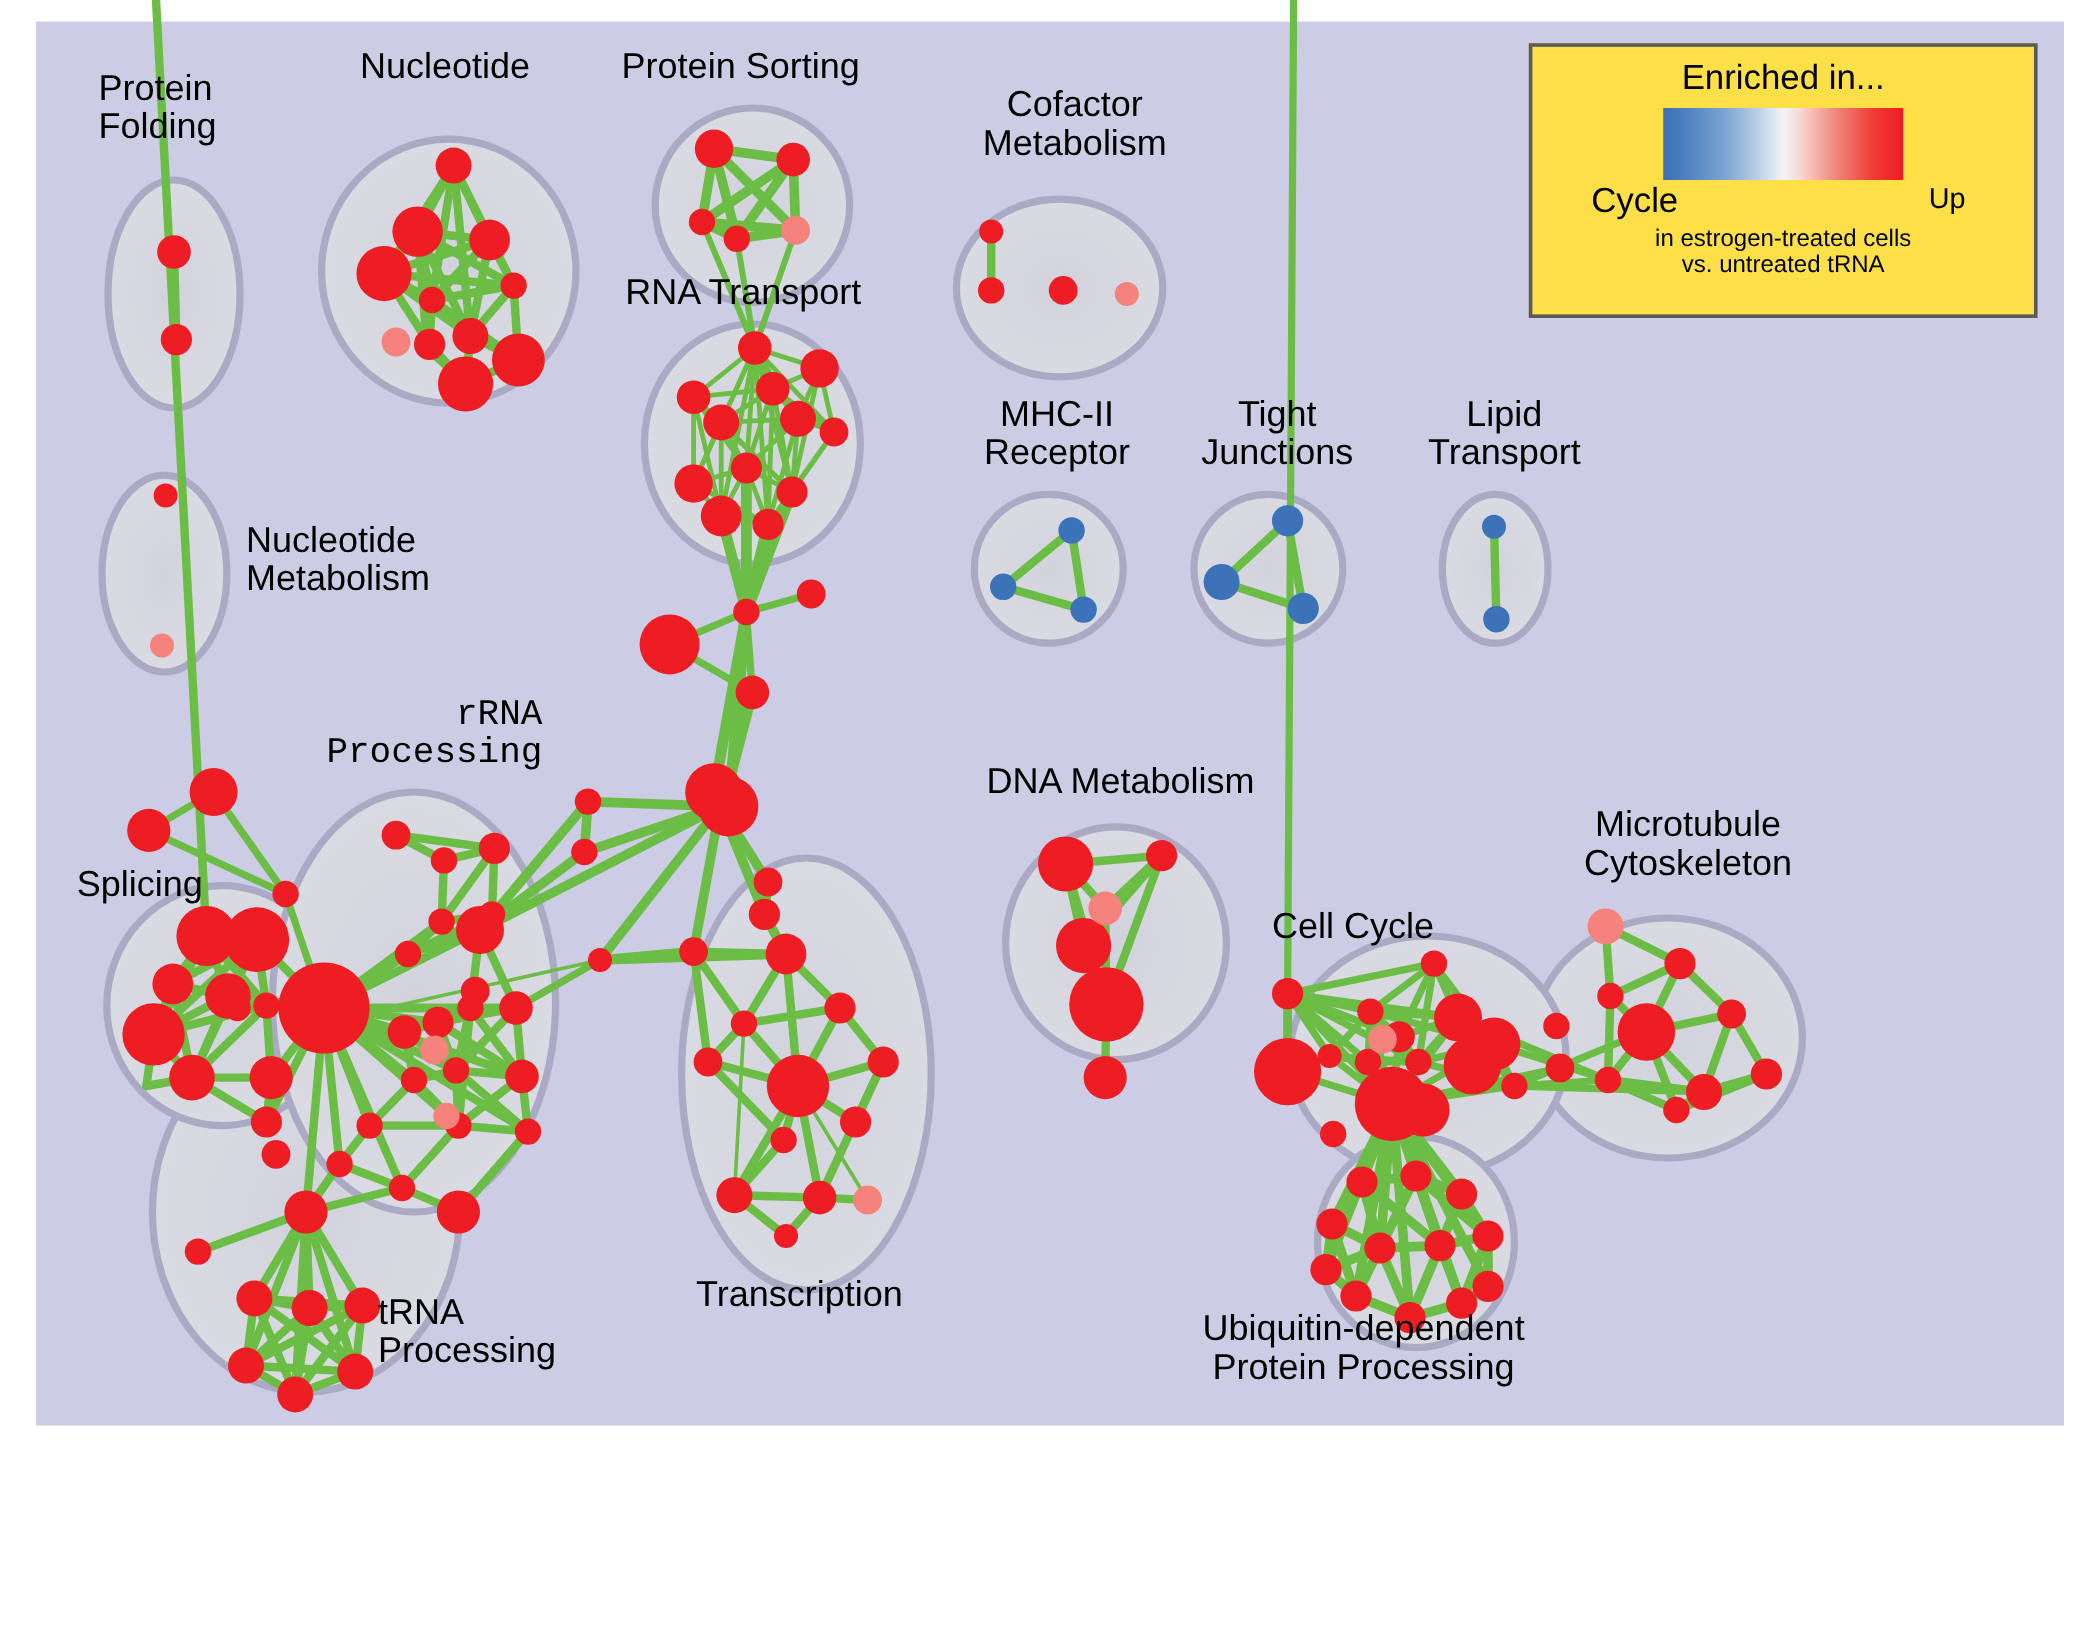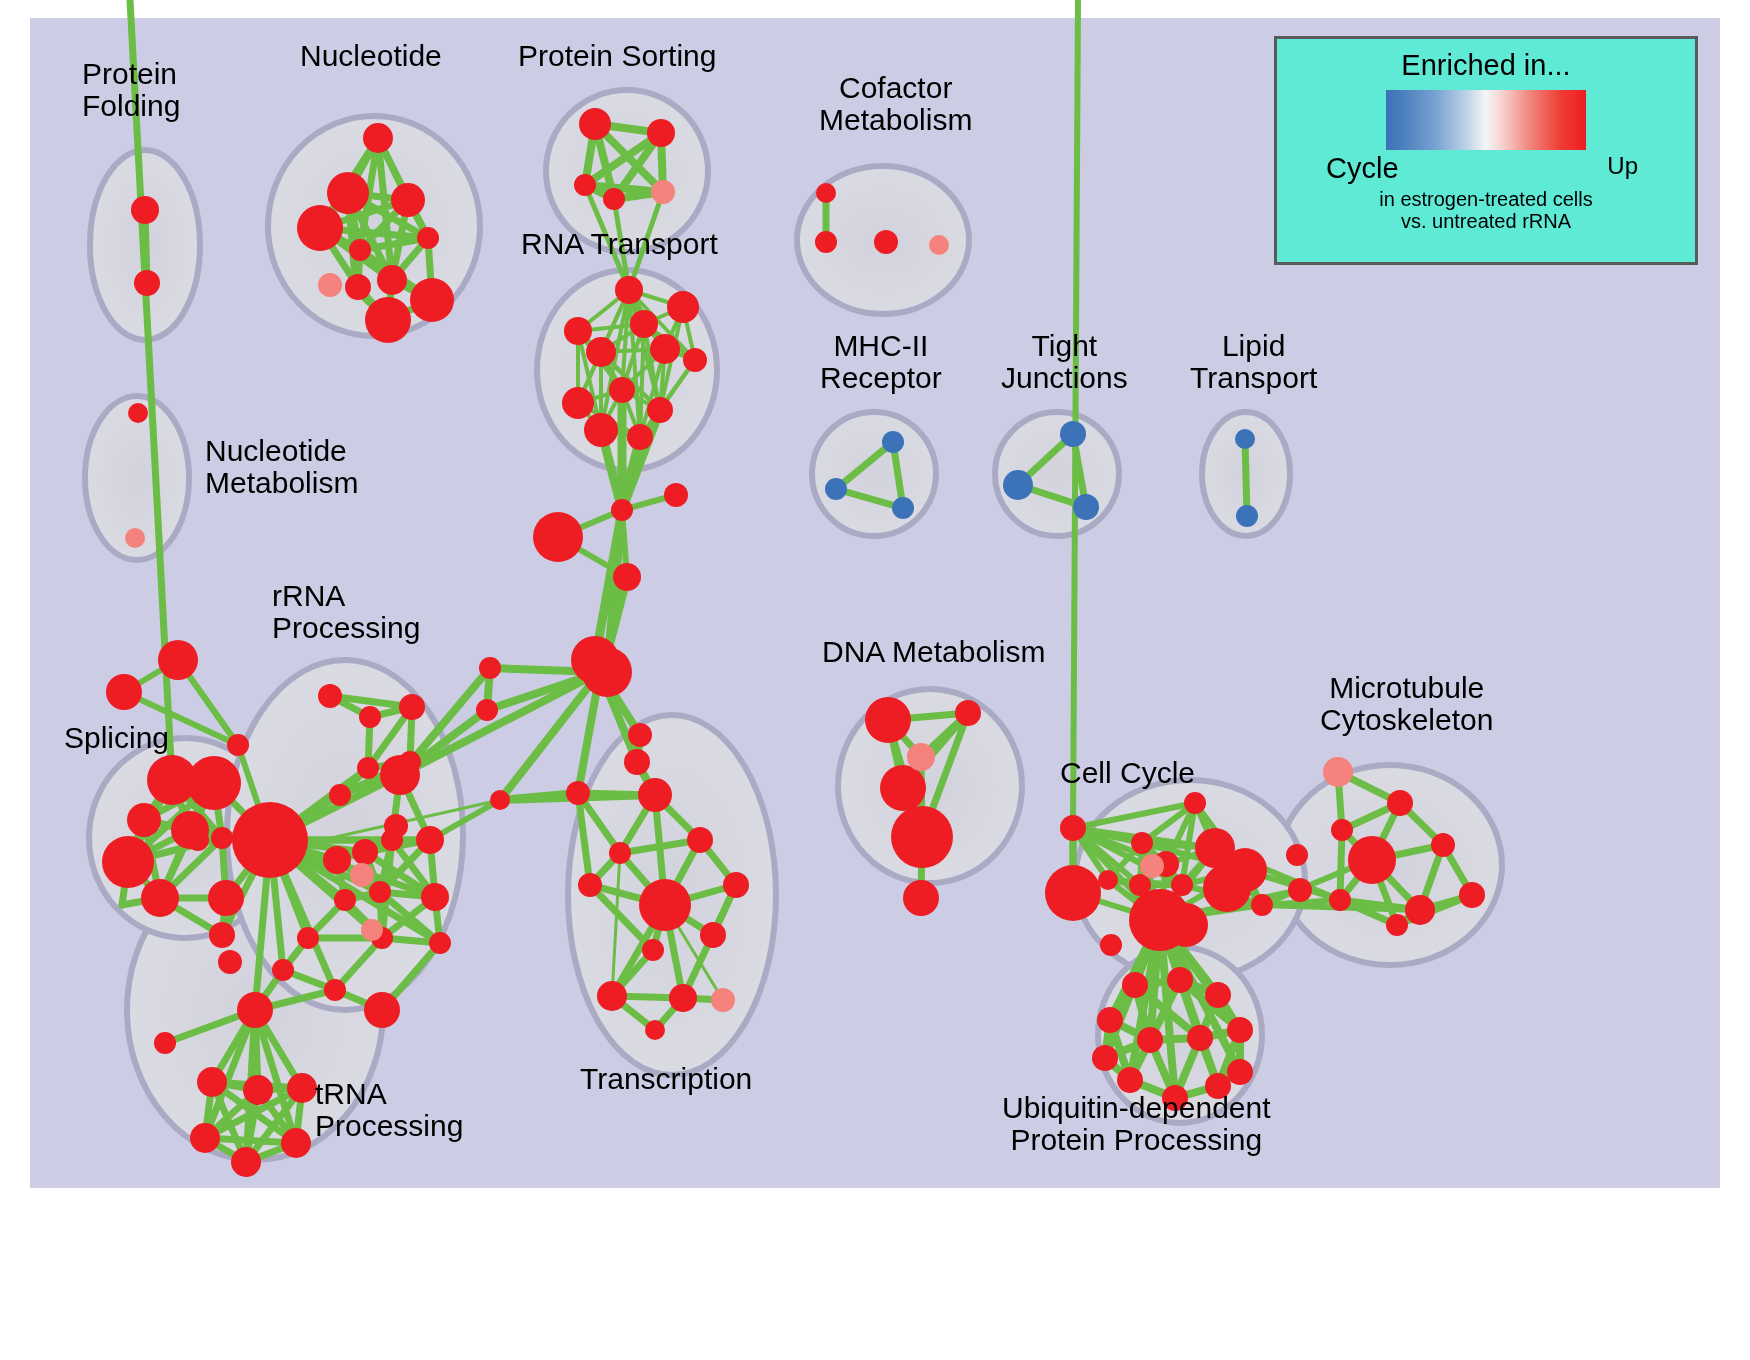--- a/index.html
+++ b/index.html
@@ -46,7 +46,7 @@
     width: 424px;
     height: 229px;
     border: 3px solid #5a5a5a;
-    background: #5eead4;
+    background: #fde047;
     box-sizing: border-box;
   }
   #legend-title {

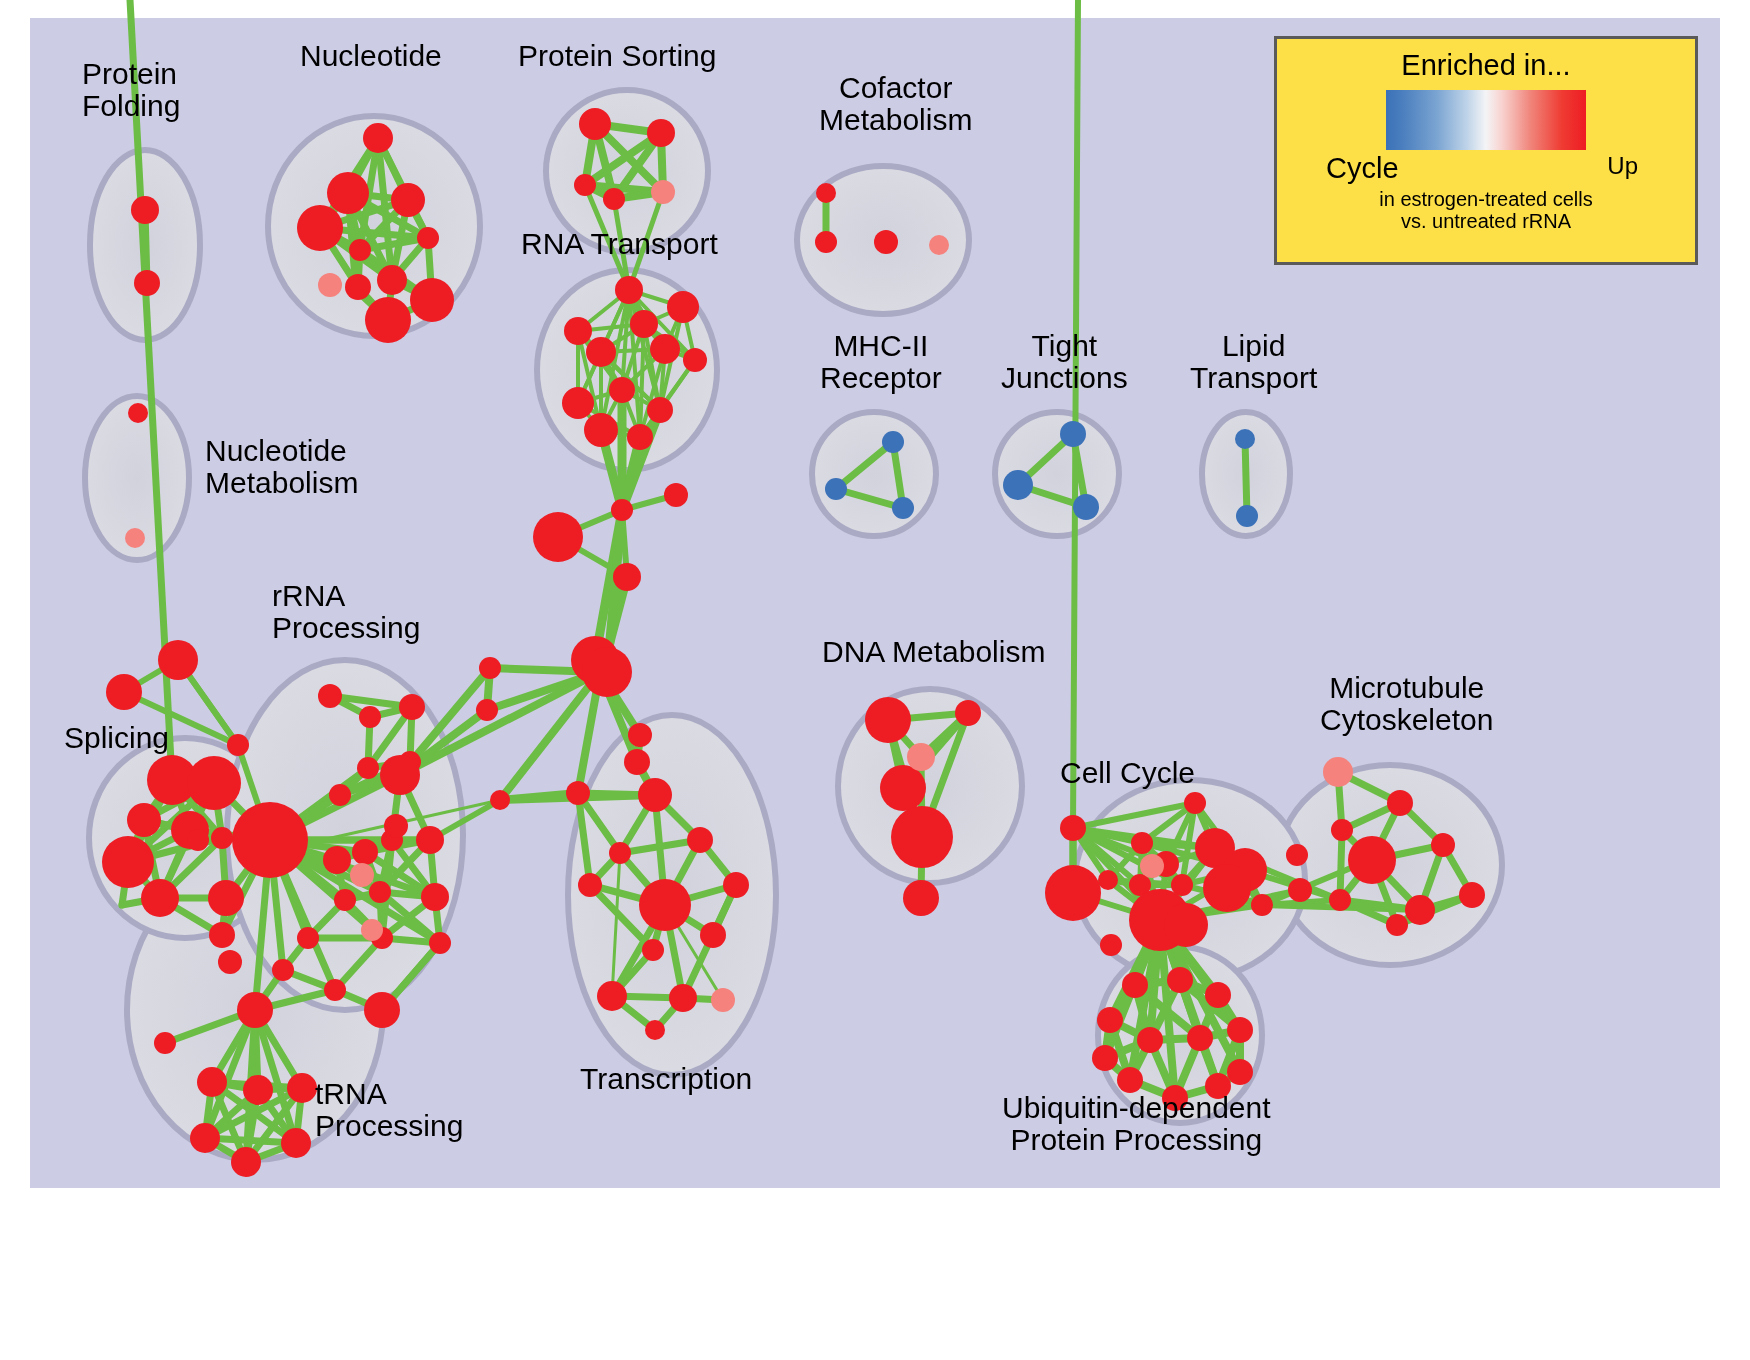--- a/index.html
+++ b/index.html
@@ -840,7 +840,7 @@
       <span id="legend-up">Up</span>
     </div>
     <div class="legend-sub">in estrogen-treated cells</div>
-    <div class="legend-sub">vs. untreated rRNA</div>
+    <div class="legend-sub">vs. untreated tRNA</div>
   </div>
 
 </div>

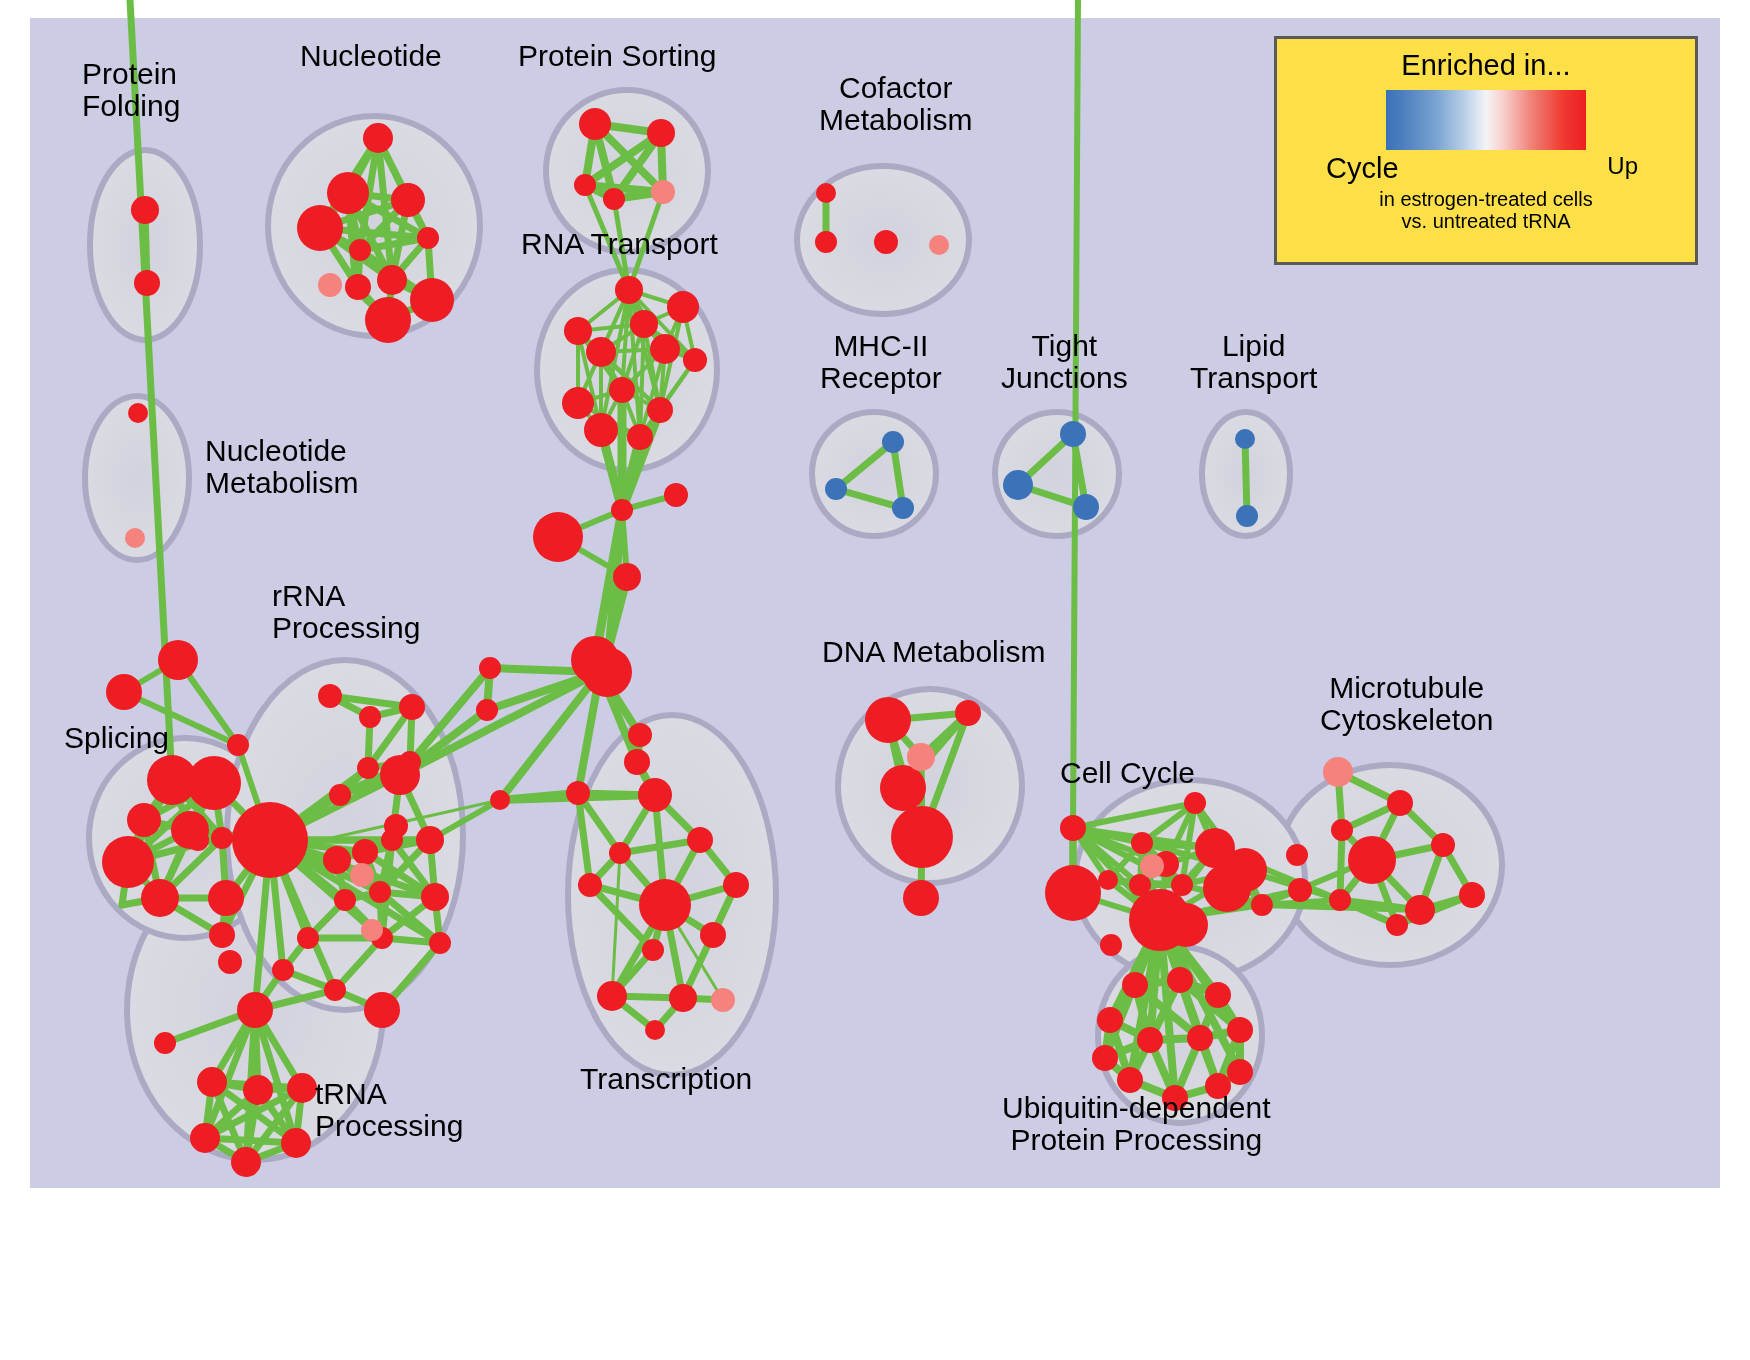--- a/index.html
+++ b/index.html
@@ -819,7 +819,7 @@
 Junctions</div>
   <div class="cluster-label" style="left:1190px;top:330px; text-align:center;">Lipid
 Transport</div>
-  <div class="cluster-label" style="left:272px; top:580px; text-align:left;">rRNA
+  <div class="cluster-label" style="left:272px; top:580px; text-align:right;font-family:Liberation Mono, monospace;">rRNA
 Processing</div>
   <div class="cluster-label" style="left:64px;  top:722px;">Splicing</div>
   <div class="cluster-label" style="left:315px; top:1078px;">tRNA

